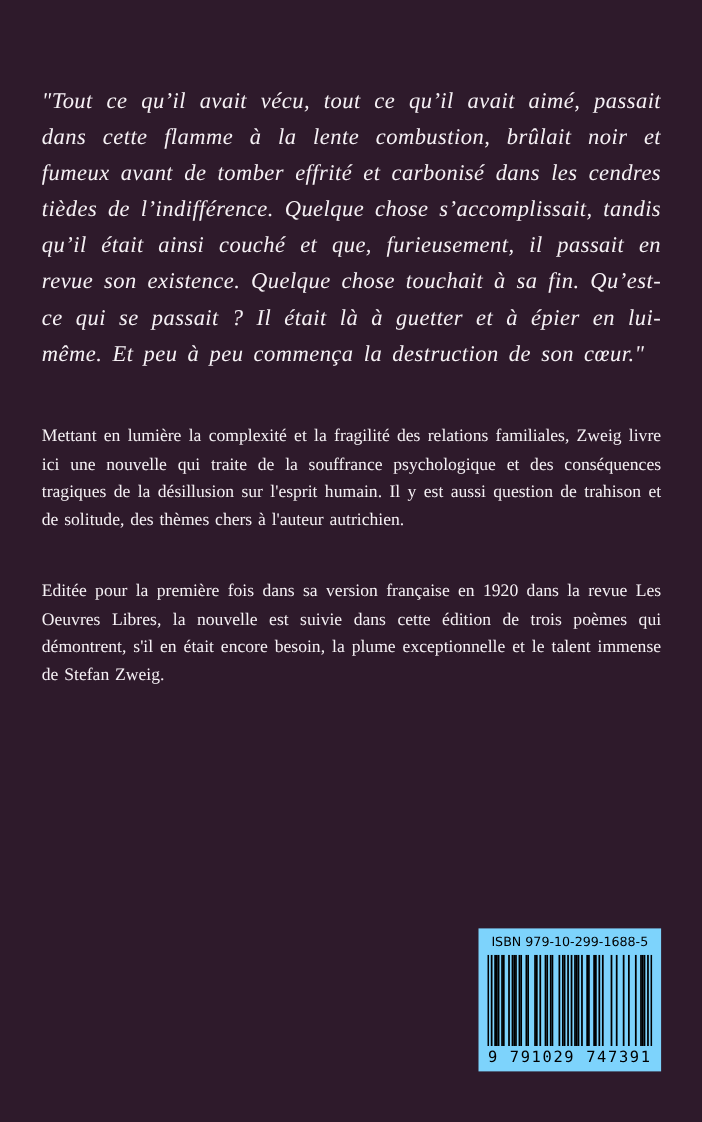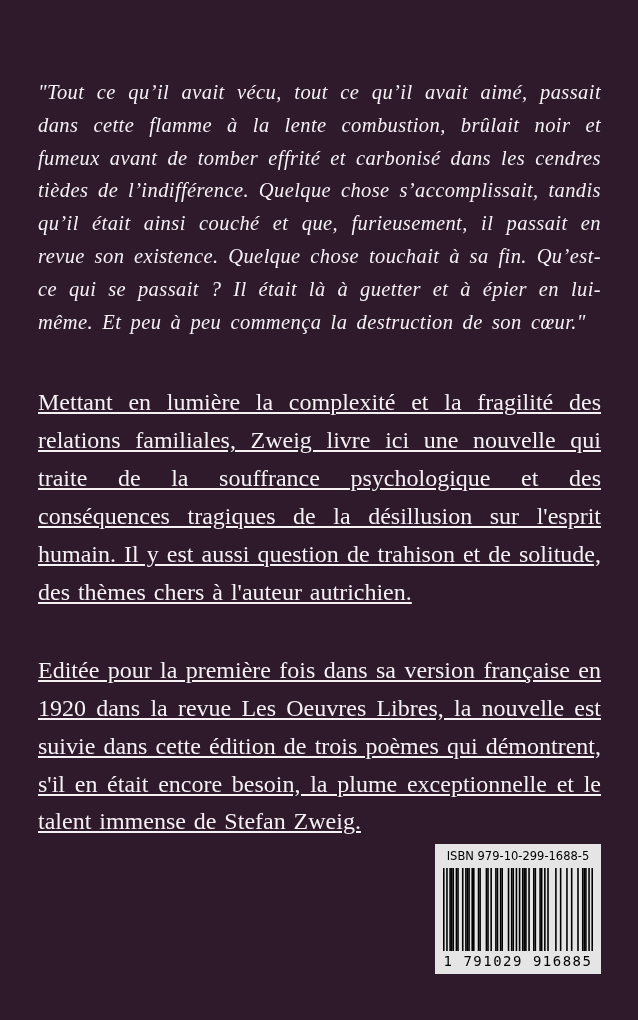--- a/index.html
+++ b/index.html
@@ -35,12 +35,11 @@
       margin: 0 0 46px 0;
     }
     .para {
-      font-size: 24px;
+      font-size: 16px;
       line-height: 1.58;
       text-align: justify;
       word-spacing: 0.08em;
       margin: 0 0 40px 0;
-      text-decoration: underline;
     }
     .barcode-box {
       position: absolute;

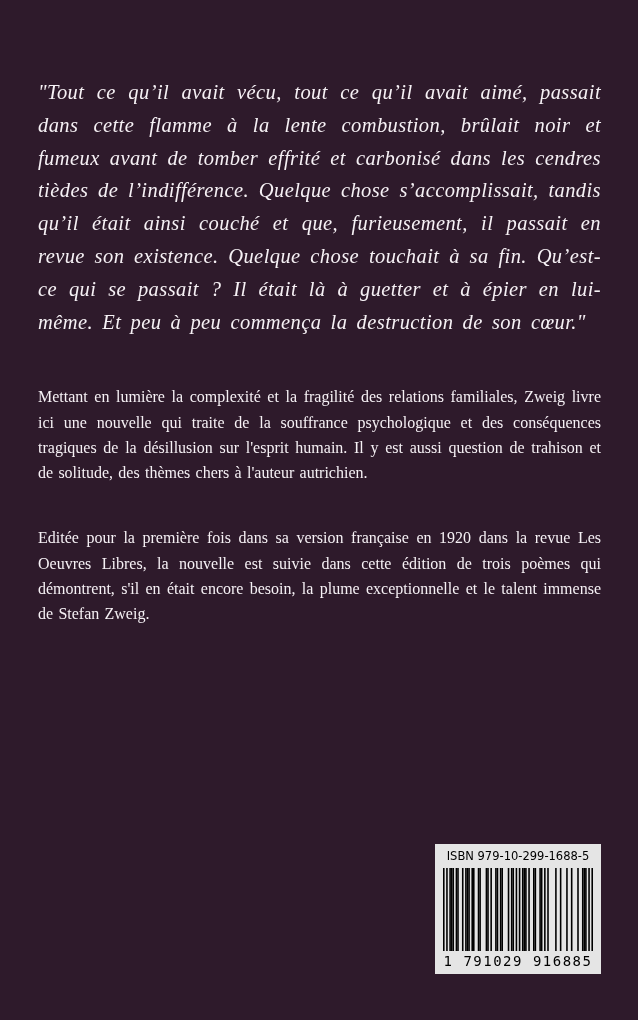--- a/index.html
+++ b/index.html
@@ -47,7 +47,7 @@
       bottom: 46px;
       width: 166px;
       height: 130px;
-      background: #e5e5e5;
+      background: #7dd3fc;
       box-sizing: border-box;
       padding: 6px 8px 5px 8px;
       display: flex;

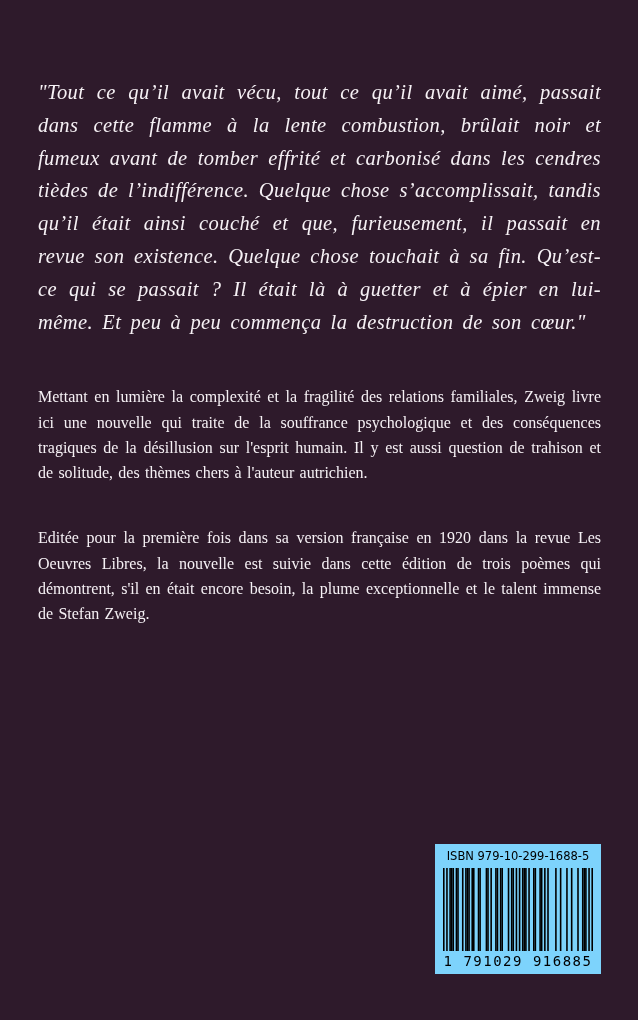--- a/index.html
+++ b/index.html
@@ -138,7 +138,7 @@
         <rect x="92" y="0" width="1" height="60" fill="#000"></rect>
         <rect x="94" y="0" width="1" height="60" fill="#000"></rect>
       </svg>
-    <div class="digits">1 791029 916885</div>
+    <div class="digits">9 791029 747391</div>
   </div>
 
 </div>

